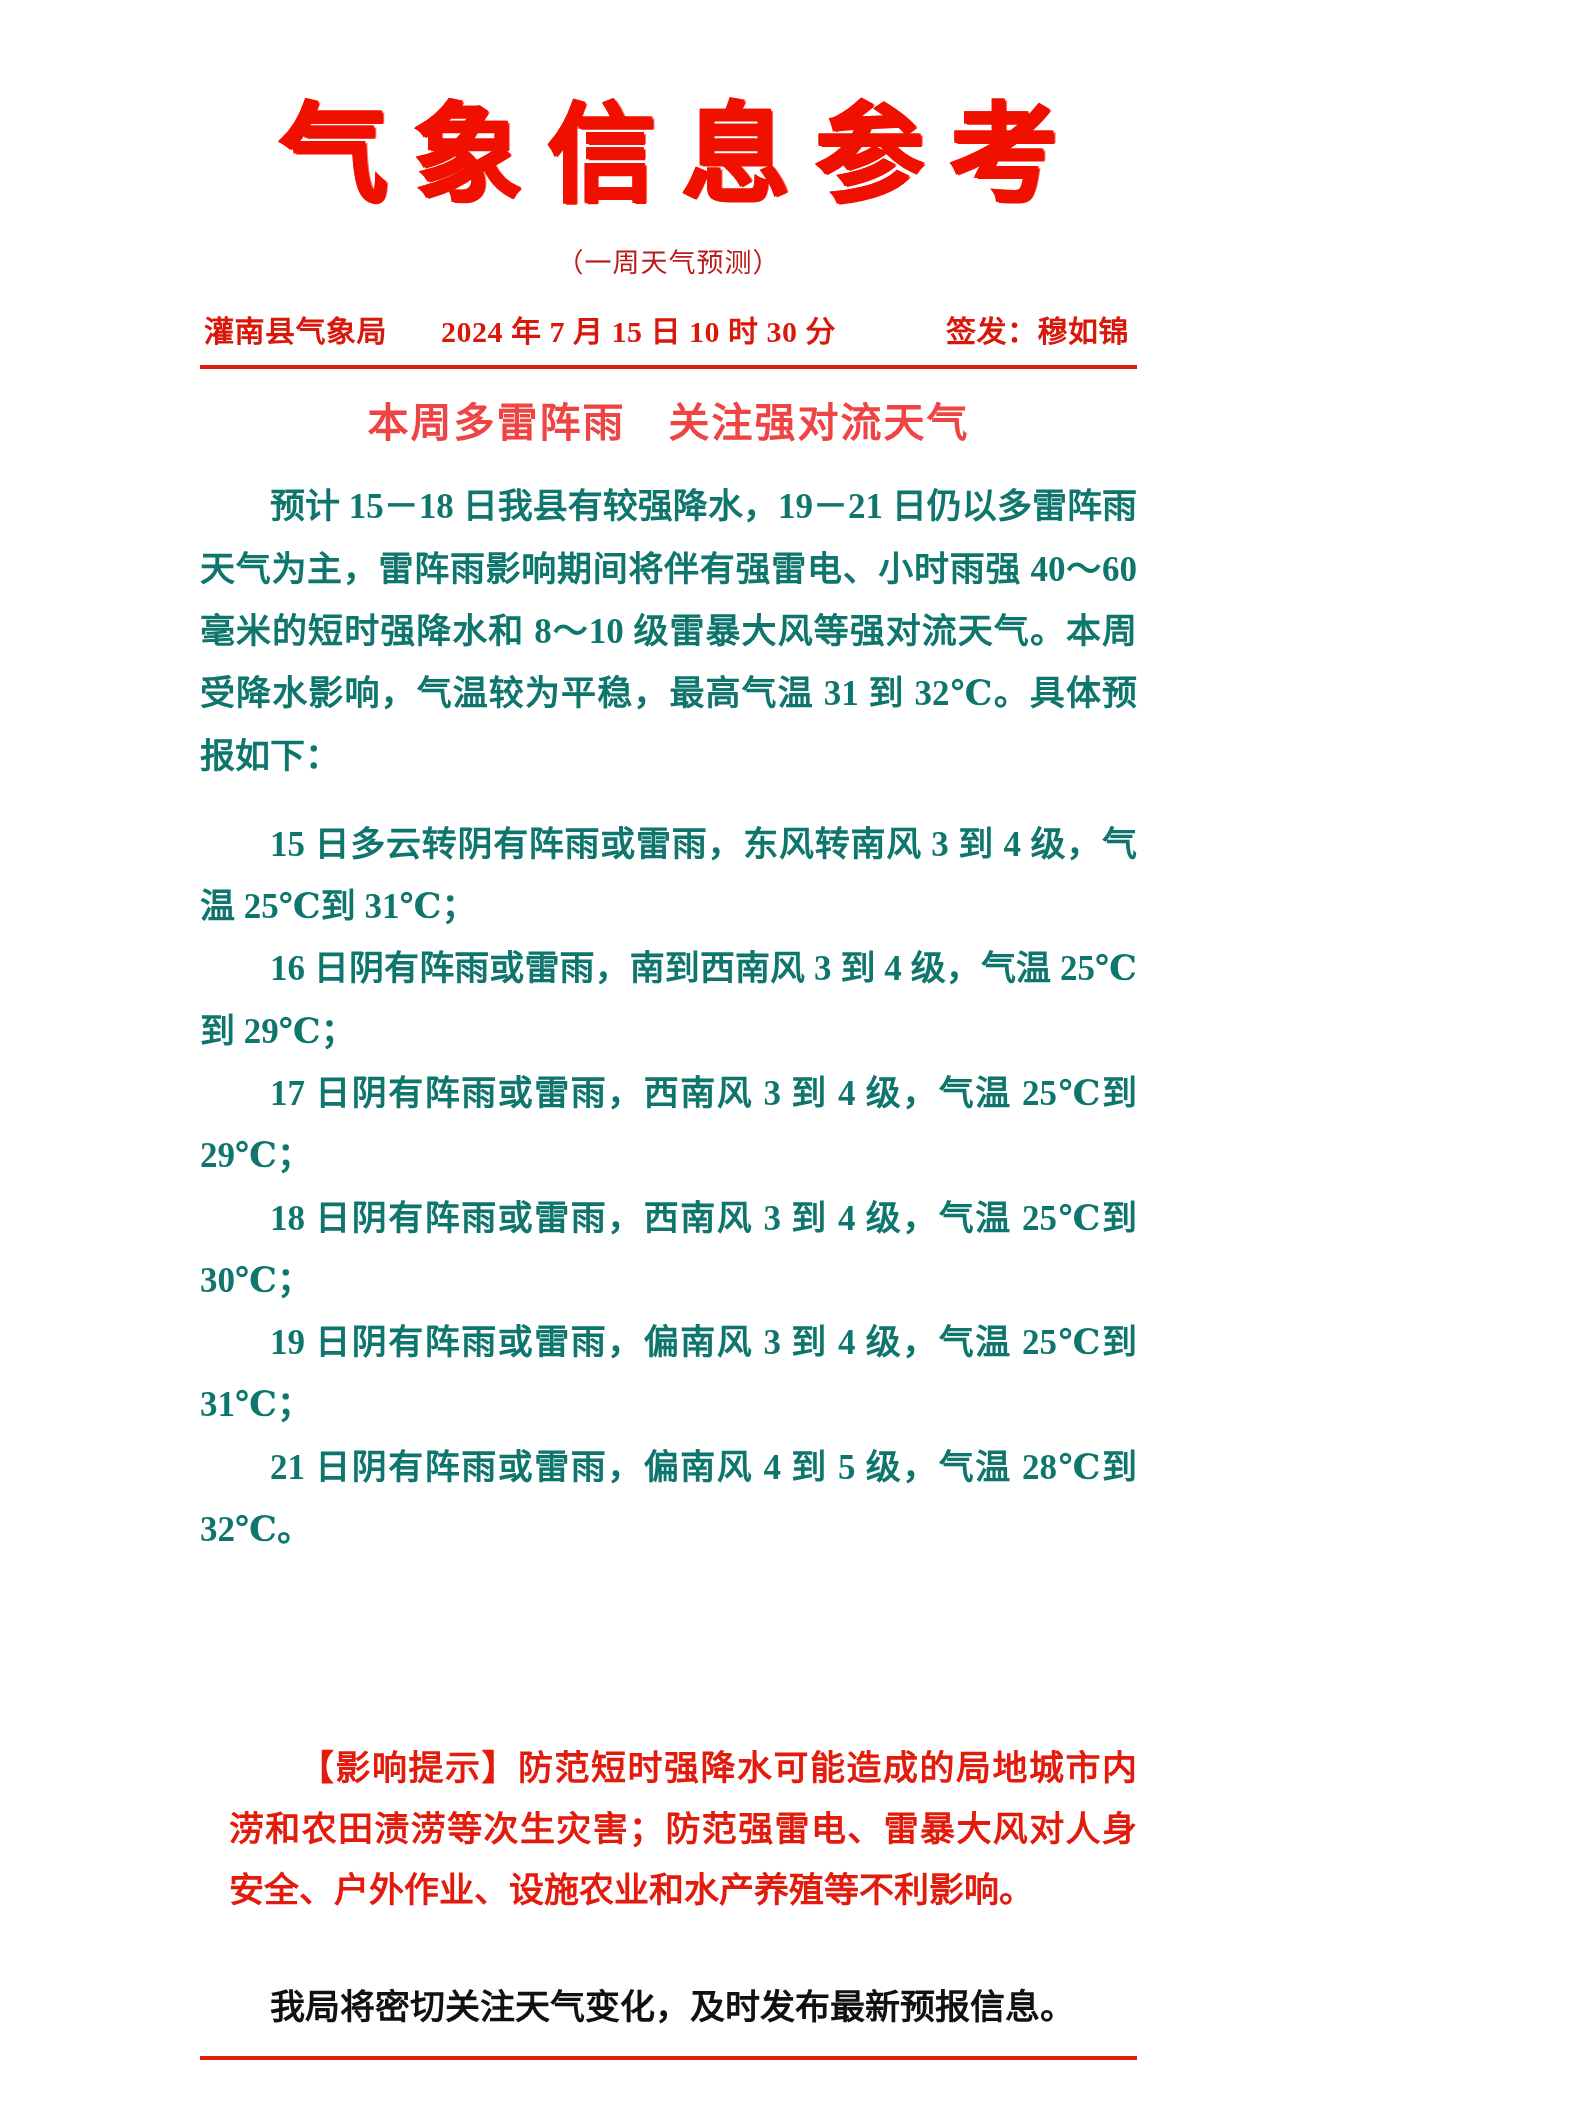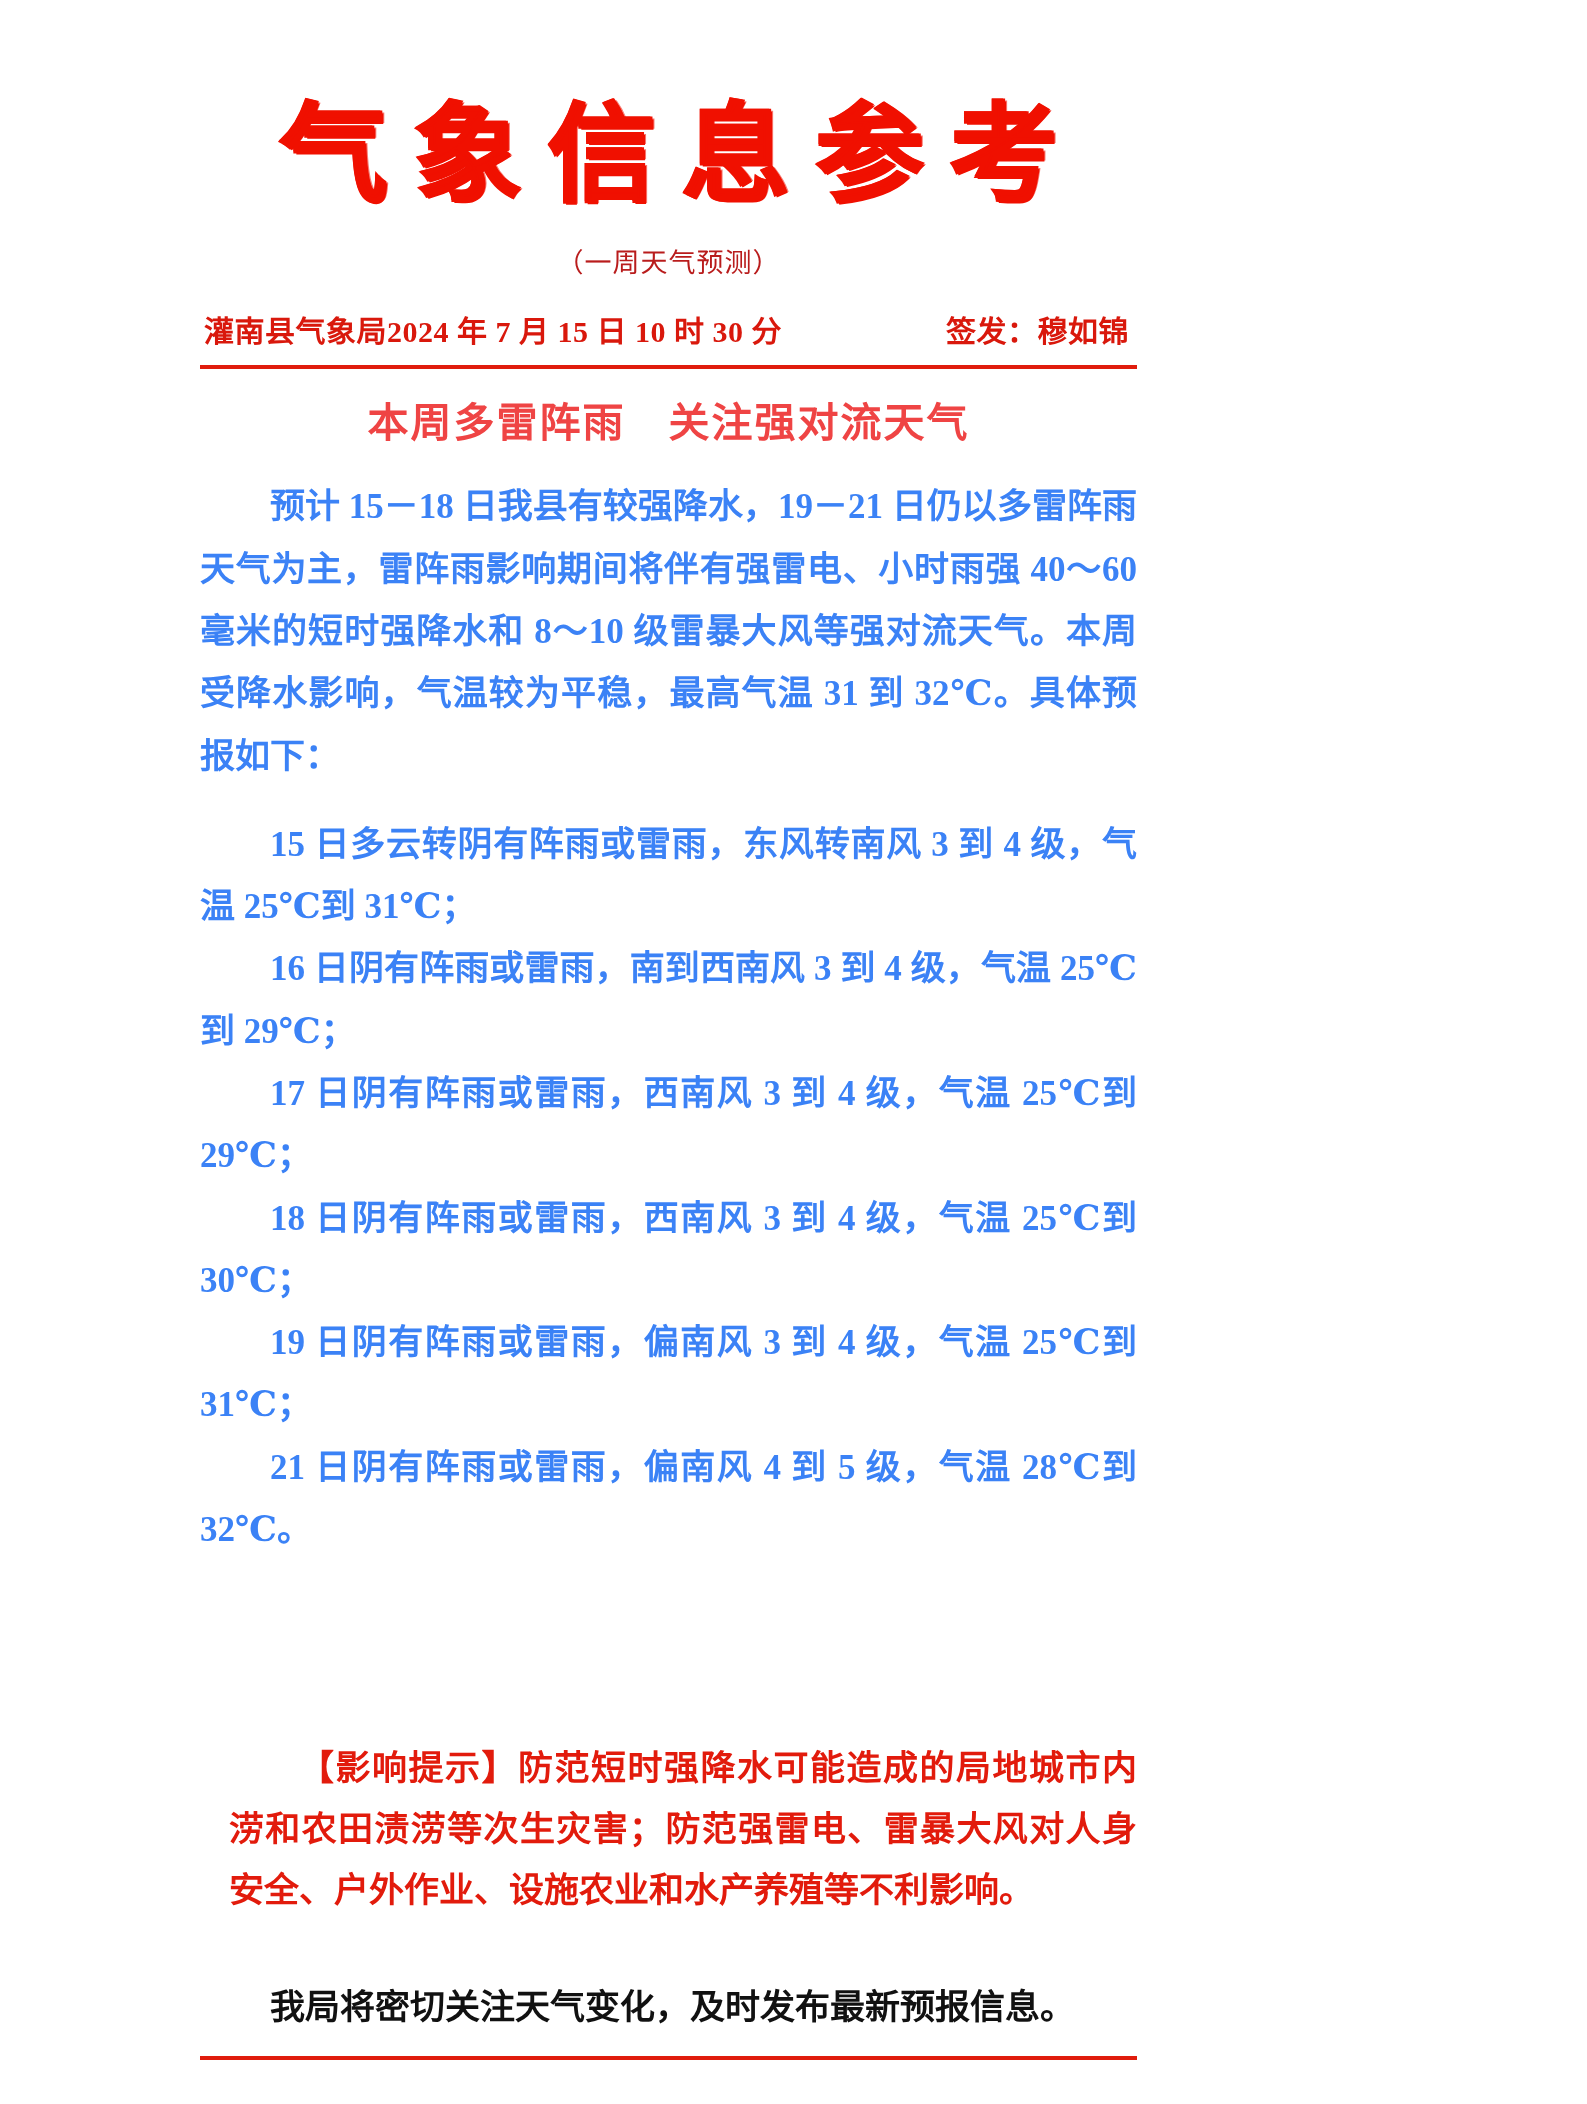--- a/index.html
+++ b/index.html
@@ -68,7 +68,7 @@
     padding: 0 8px 0 4px;
   }
   .issuer-bureau { flex: 0 0 auto; }
-  .issuer-date   { flex: 0 0 auto; }
+  .issuer-date   { flex: 0 0 auto; margin-left: 54px; }
   .issuer-signer { flex: 0 0 auto; margin-left: auto; }
 
   .masthead-rule {

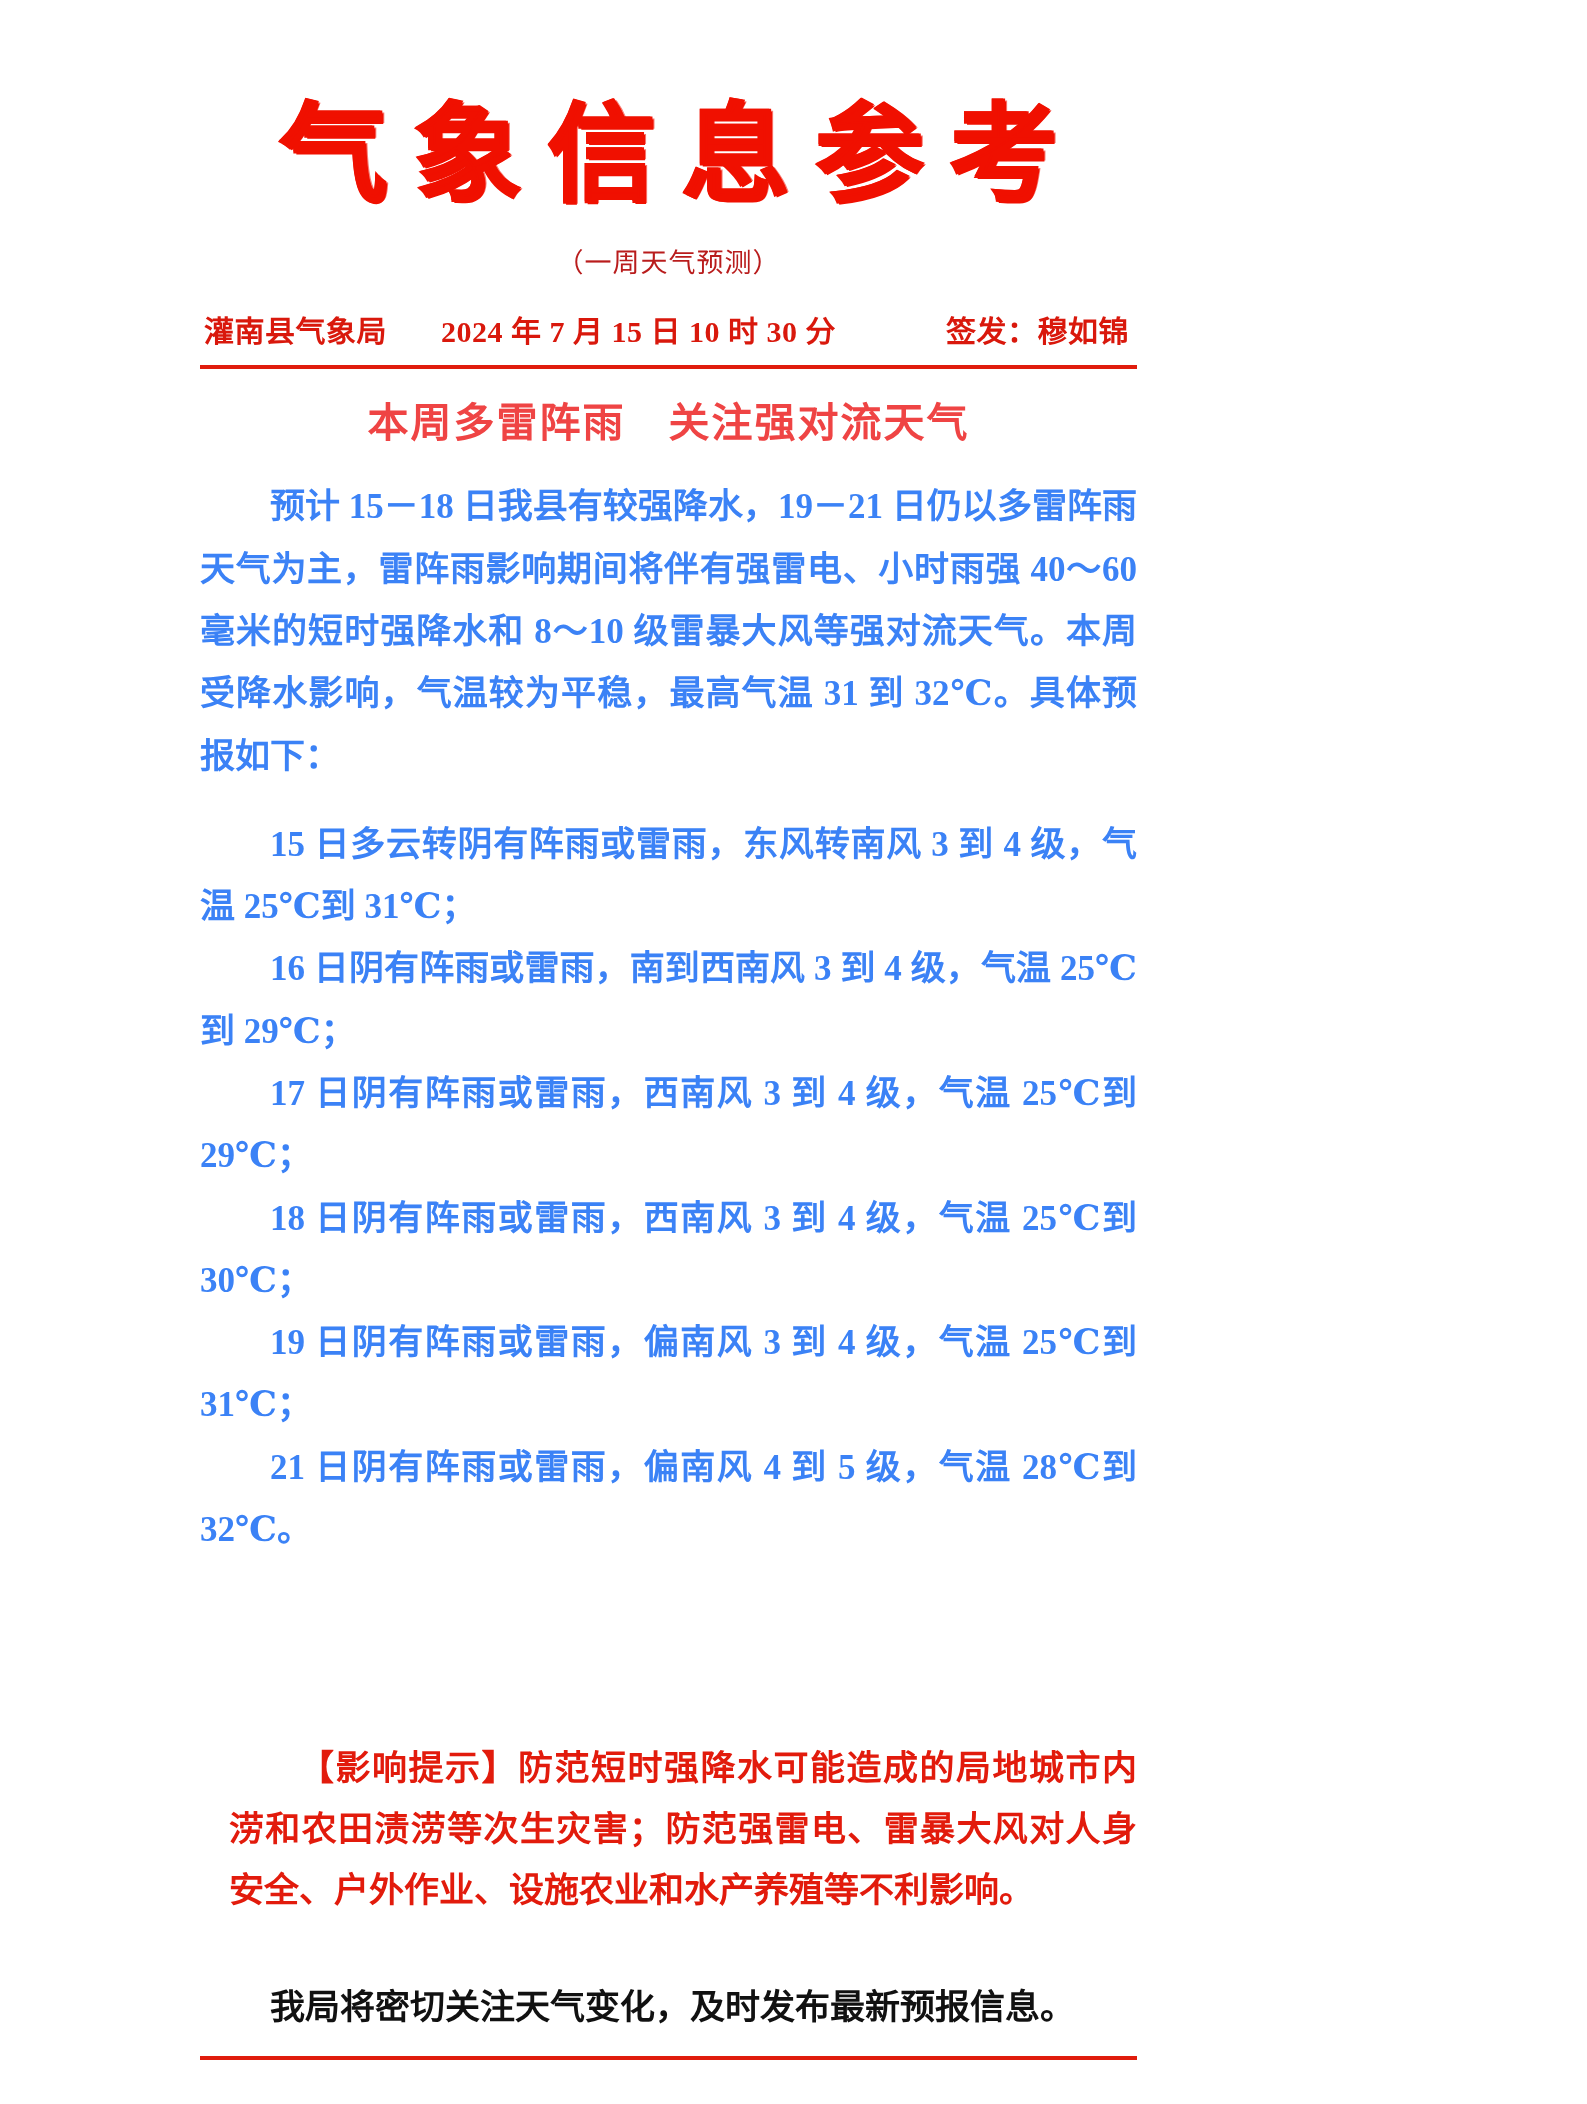--- a/index.html
+++ b/index.html
@@ -97,7 +97,7 @@
     font-weight: 700;
     font-size: 35px;
     line-height: 1.78;
-    color: #3b82f6;
+    color: #0f766e;
     text-align: justify;
     text-justify: inter-ideograph;
   }

